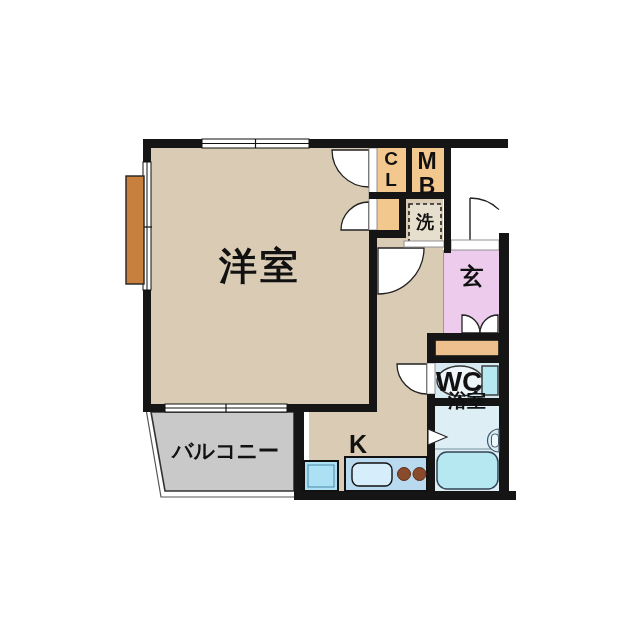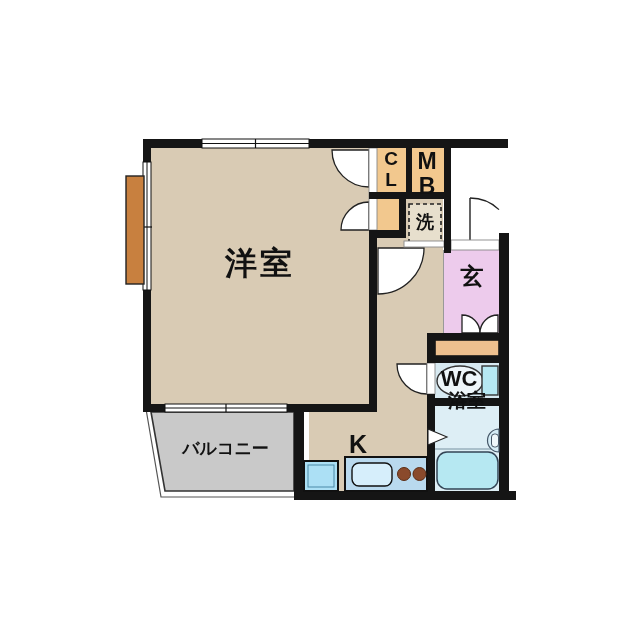--- a/index.html
+++ b/index.html
@@ -121,7 +121,7 @@
   </g>
 </svg>
 
-<div class="room-label" style="left:190px;top:246px;width:140px;font-size:32px;letter-spacing:3px;">洋室</div>
+<div class="room-label" style="left:190px;top:246px;width:140px;font-size:38px;letter-spacing:3px;">洋室</div>
 
 <div class="room-label" style="left:158px;top:440px;width:135px;font-size:17px;">バルコニー</div>
 

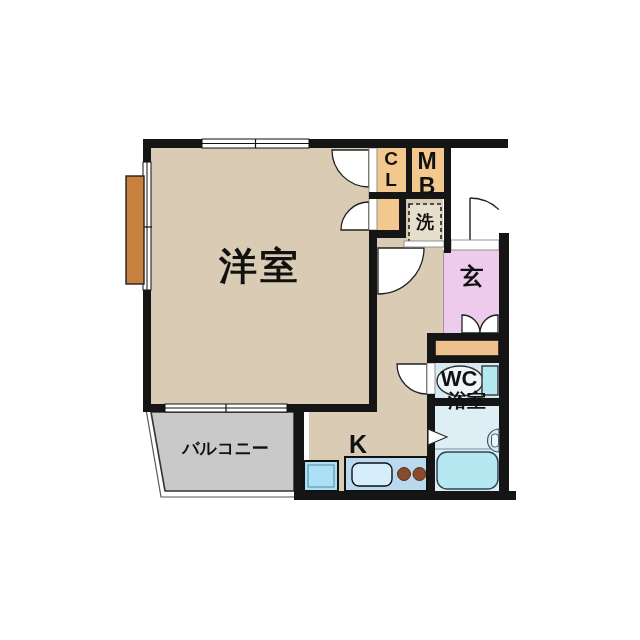--- a/index.html
+++ b/index.html
@@ -135,7 +135,7 @@
 
 <div class="room-label" style="left:457px;top:264px;width:30px;font-size:23px;">玄</div>
 
-<div class="room-label" style="left:433px;top:367px;width:52px;font-size:22px;">WC</div>
+<div class="room-label" style="left:433px;top:367px;width:52px;font-size:28px;">WC</div>
 
 <div class="room-label" style="left:437px;top:391px;width:60px;font-size:19px;">浴室</div>
 

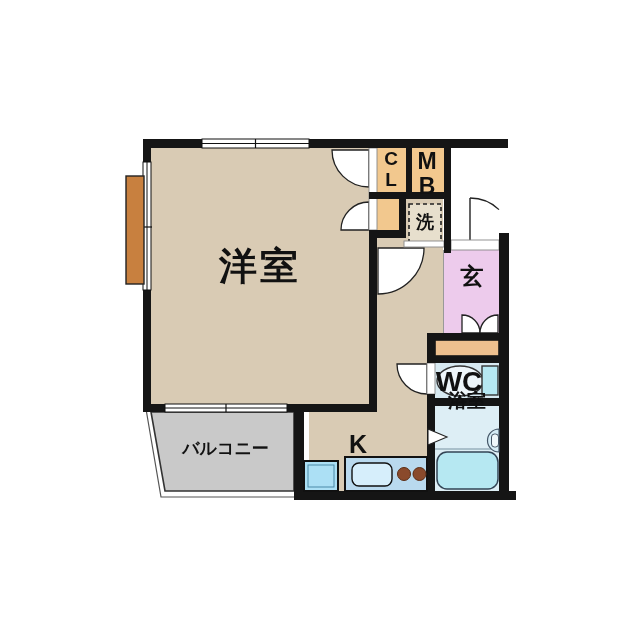--- a/index.html
+++ b/index.html
@@ -123,7 +123,7 @@
 
 <div class="room-label" style="left:190px;top:246px;width:140px;font-size:38px;letter-spacing:3px;">洋室</div>
 
-<div class="room-label" style="left:158px;top:440px;width:135px;font-size:17px;">バルコニー</div>
+<div class="room-label" style="left:158px;top:440px;width:135px;font-size:21px;">バルコニー</div>
 
 <div class="room-label" style="left:342px;top:431px;width:32px;font-size:25px;">K</div>
 

